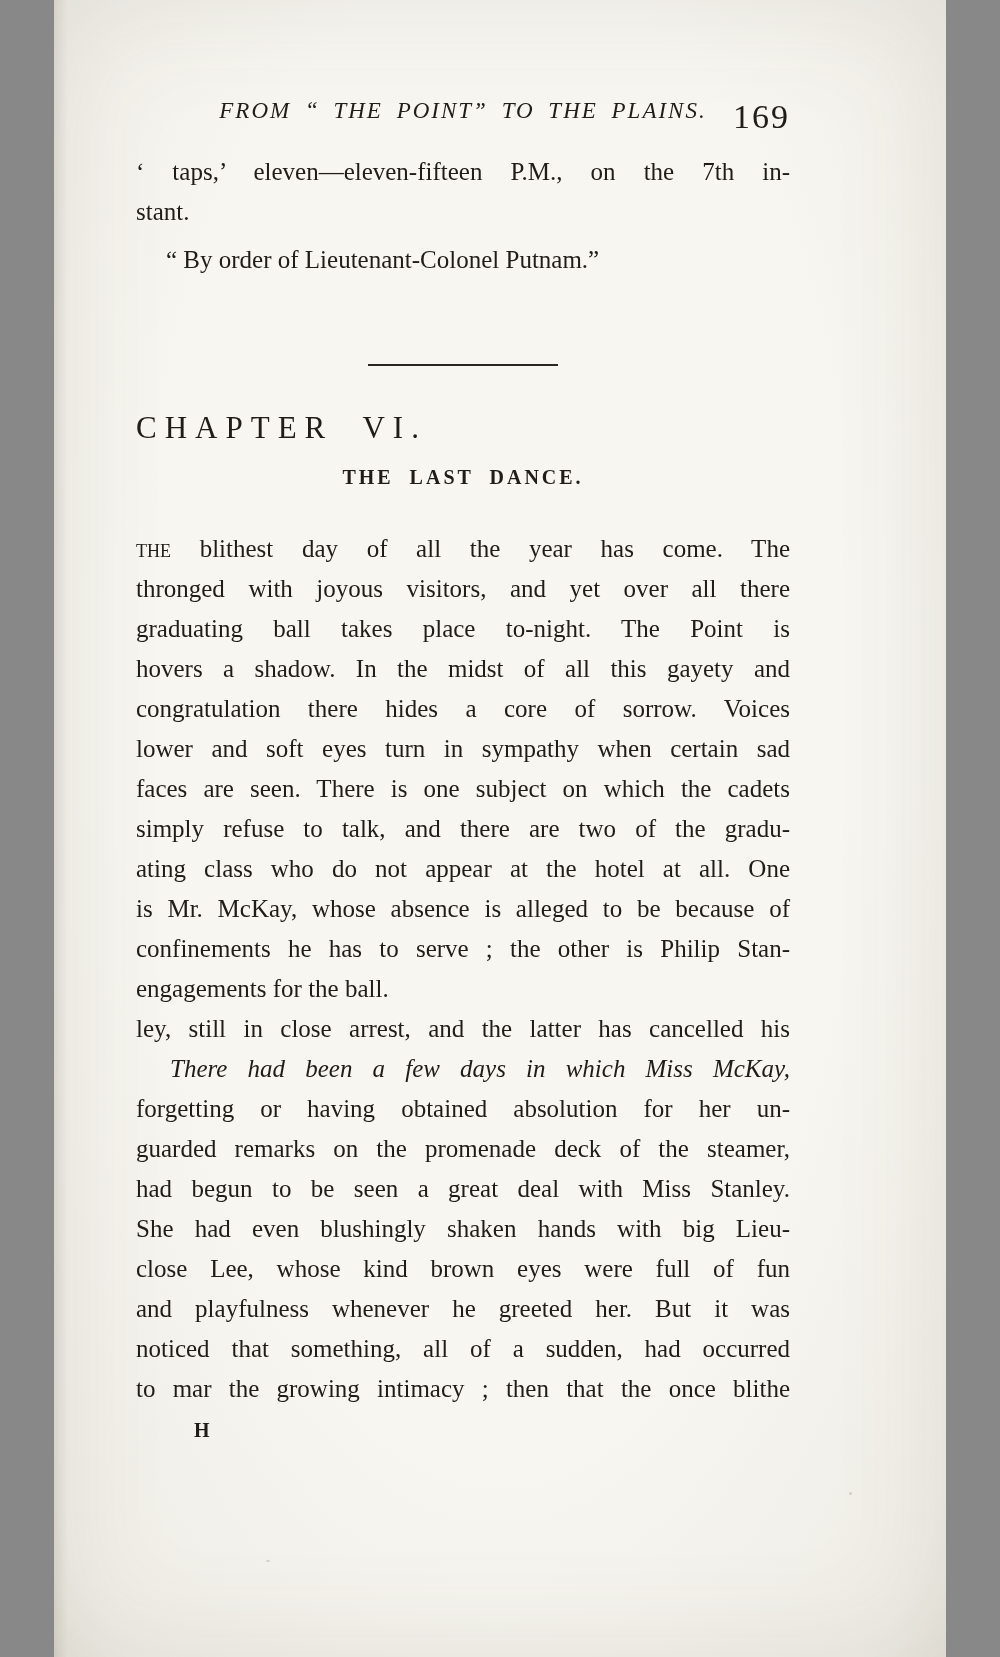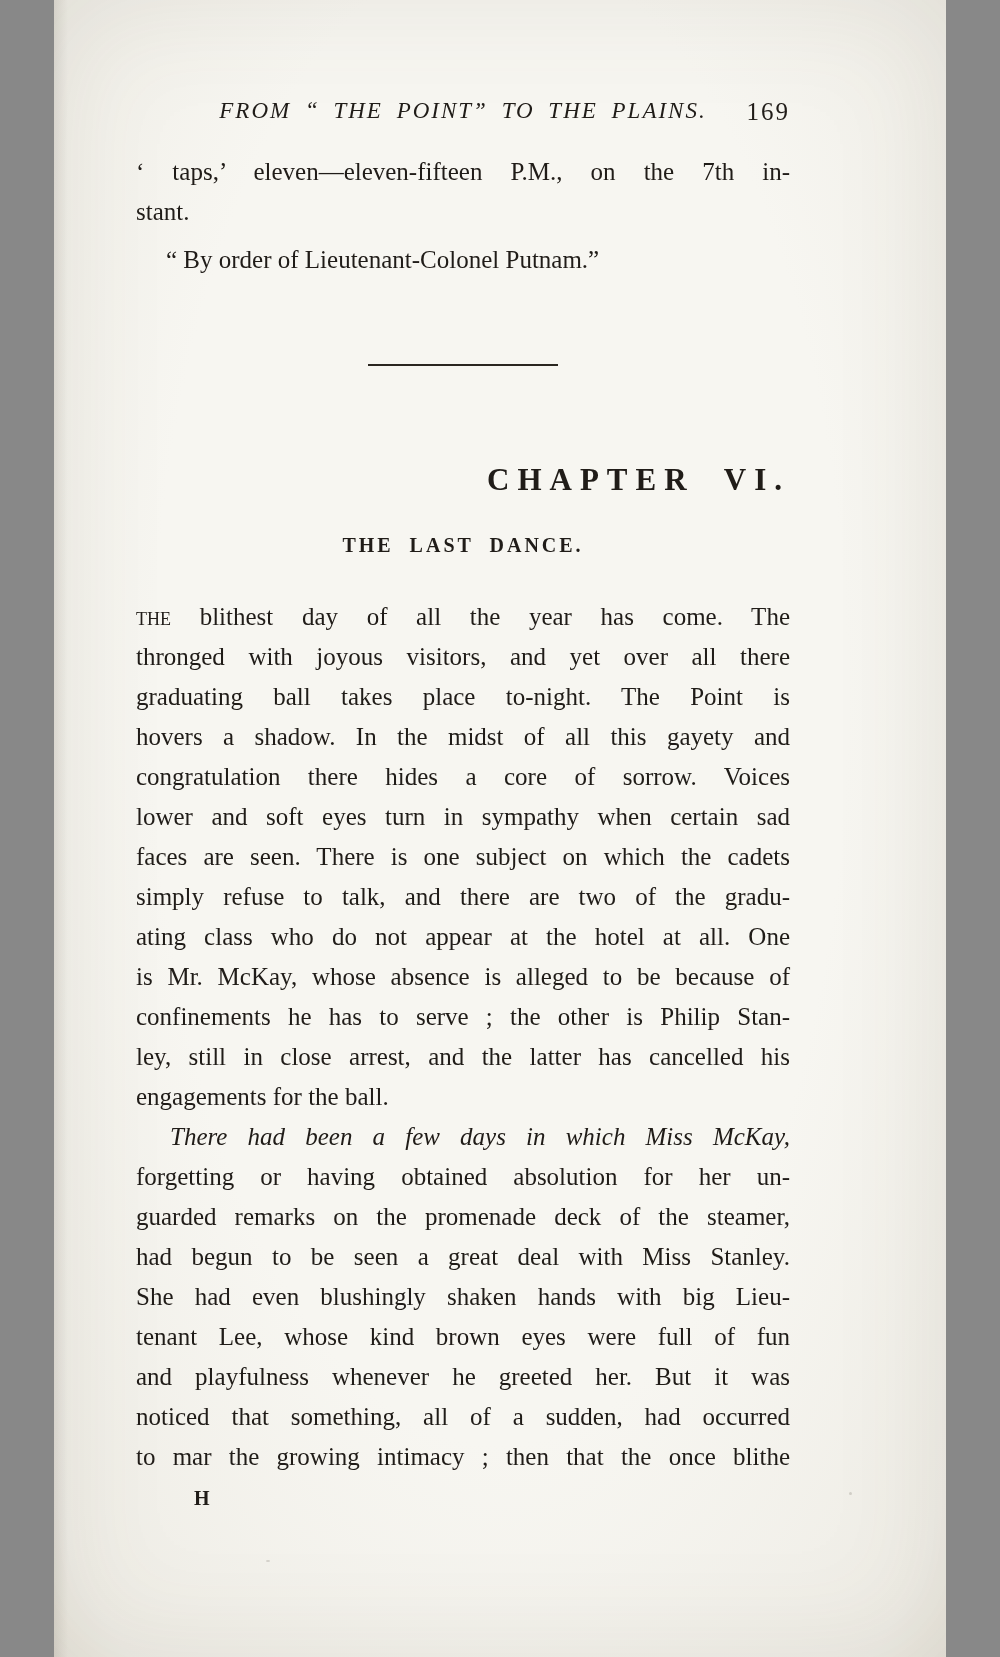--- a/index.html
+++ b/index.html
@@ -39,7 +39,7 @@
     position: absolute;
     right: 0;
     top: 0;
-    font-size: 25px;
+    font-size: 34px;
     letter-spacing: 2px;
     font-style: normal;
   }

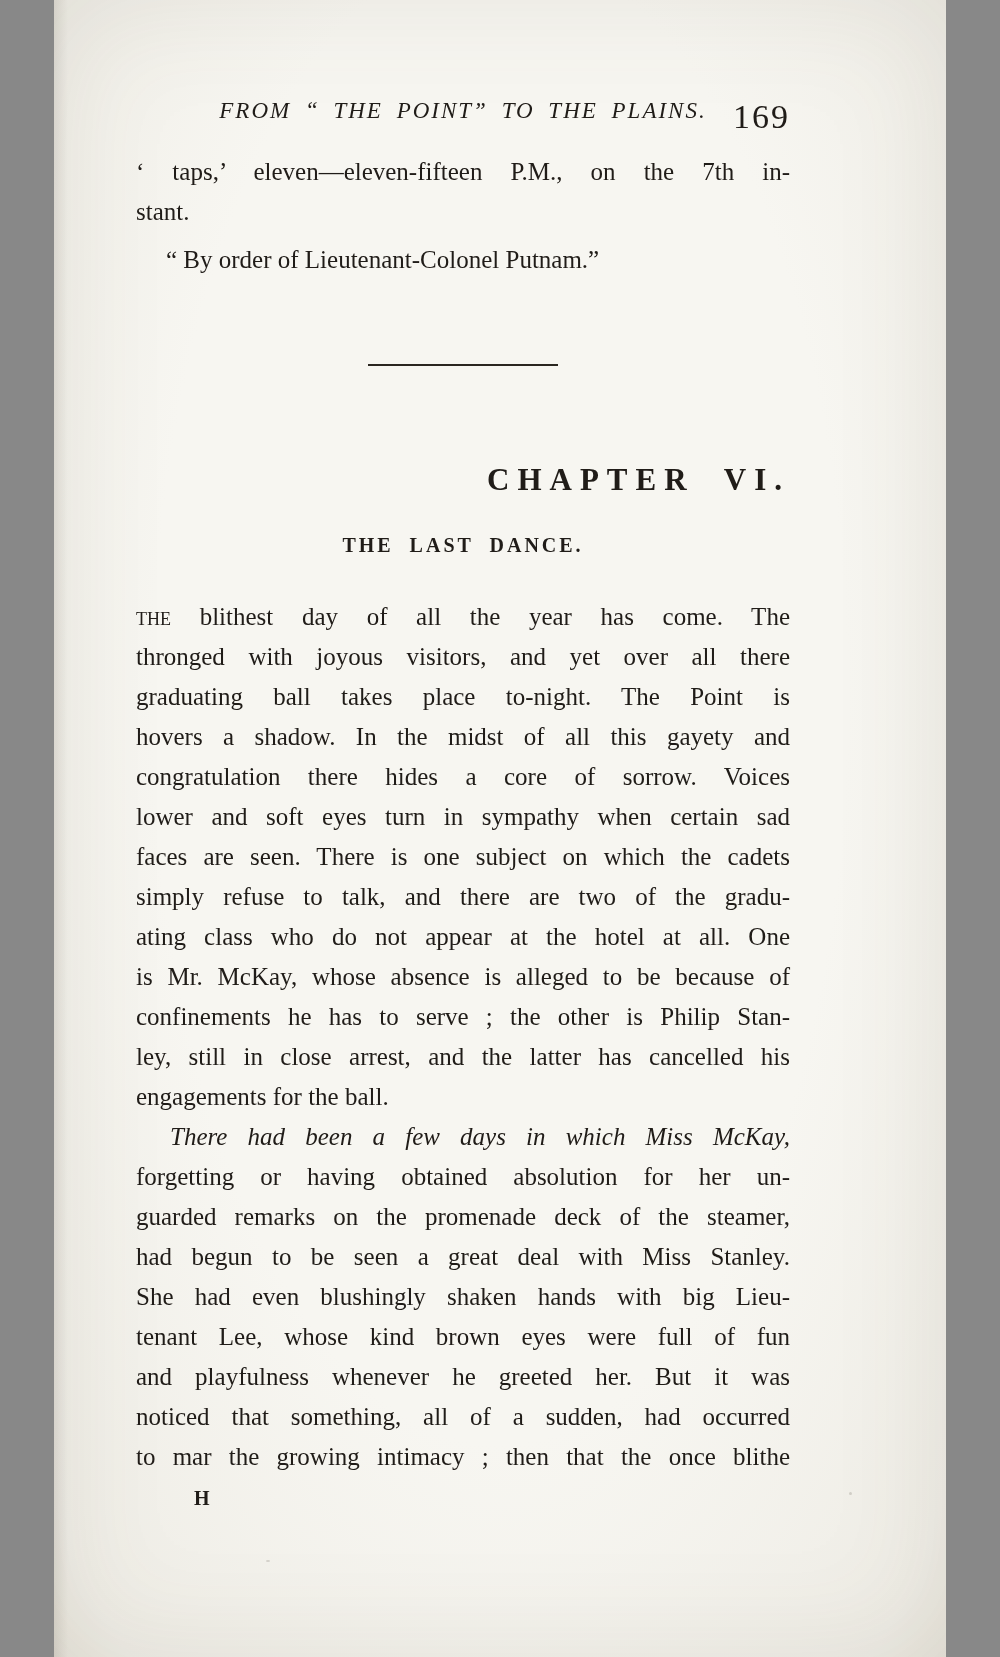--- a/index.html
+++ b/index.html
@@ -77,12 +77,11 @@
   }
 
   .chapter-heading {
-    margin-top: 92px;
-    text-align: right;
+    margin-top: 40px;
+    text-align: left;
     font-size: 31px;
     letter-spacing: 8px;
     word-spacing: 14px;
-    font-weight: bold;
   }
 
   .section-heading {

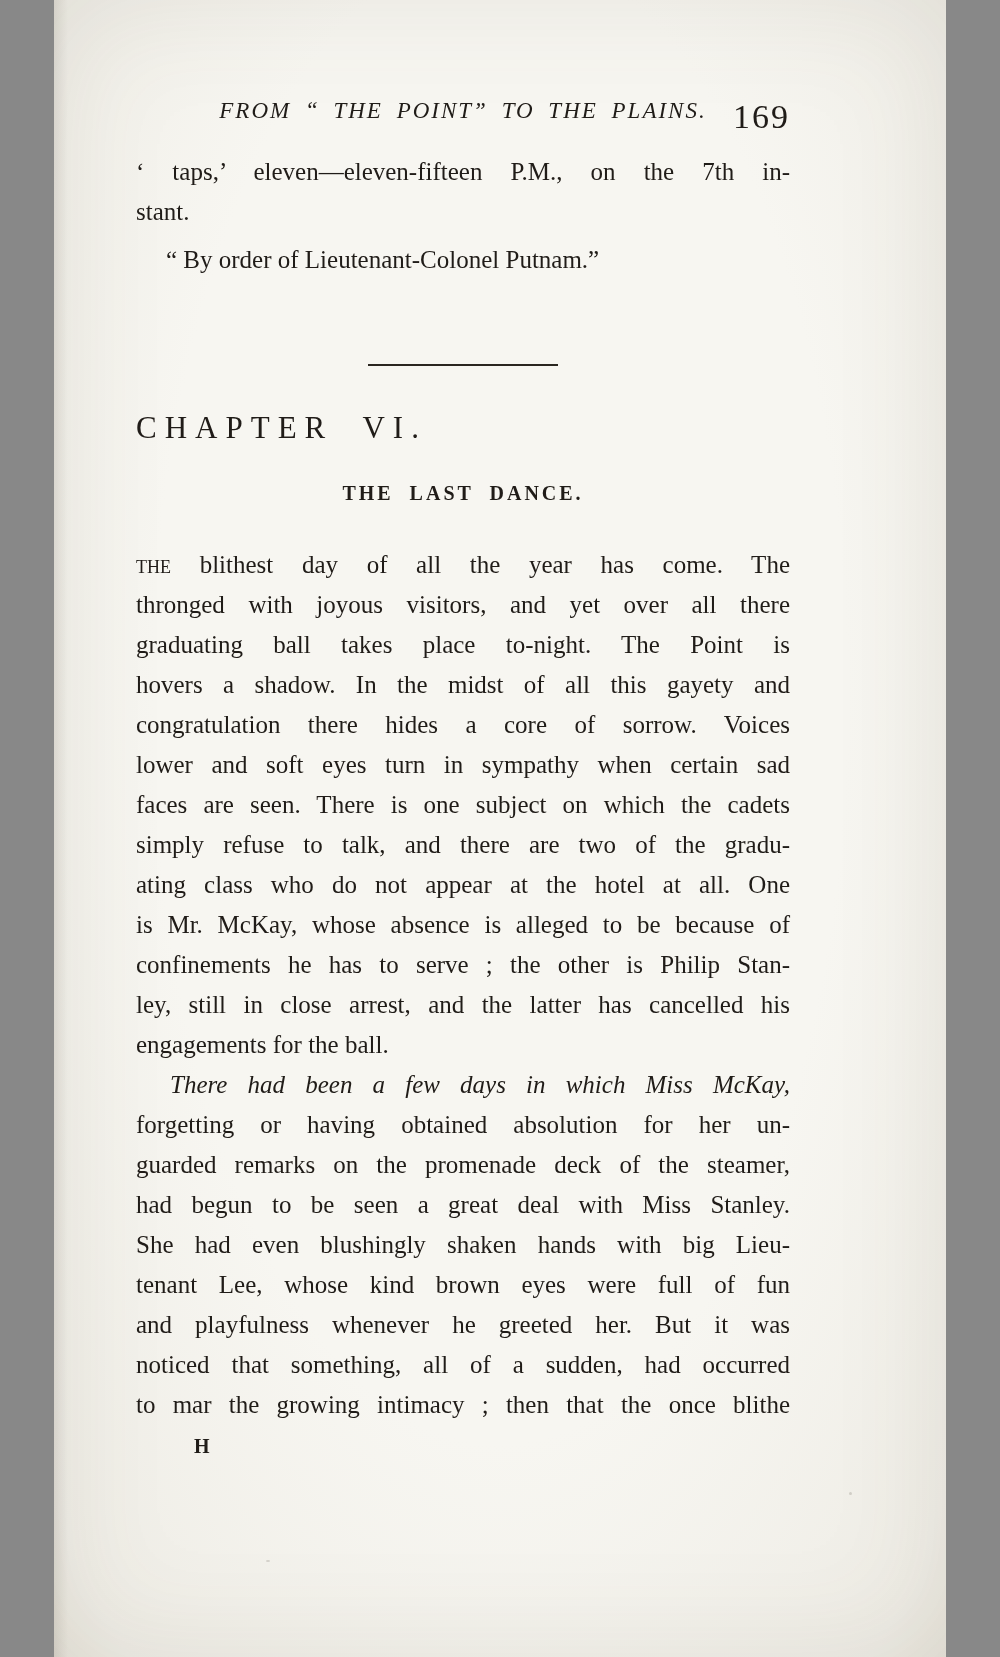--- a/index.html
+++ b/index.html
@@ -85,7 +85,7 @@
   }
 
   .section-heading {
-    margin-top: 36px;
+    margin-top: 20px;
     text-align: center;
     font-size: 20px;
     font-weight: 700;

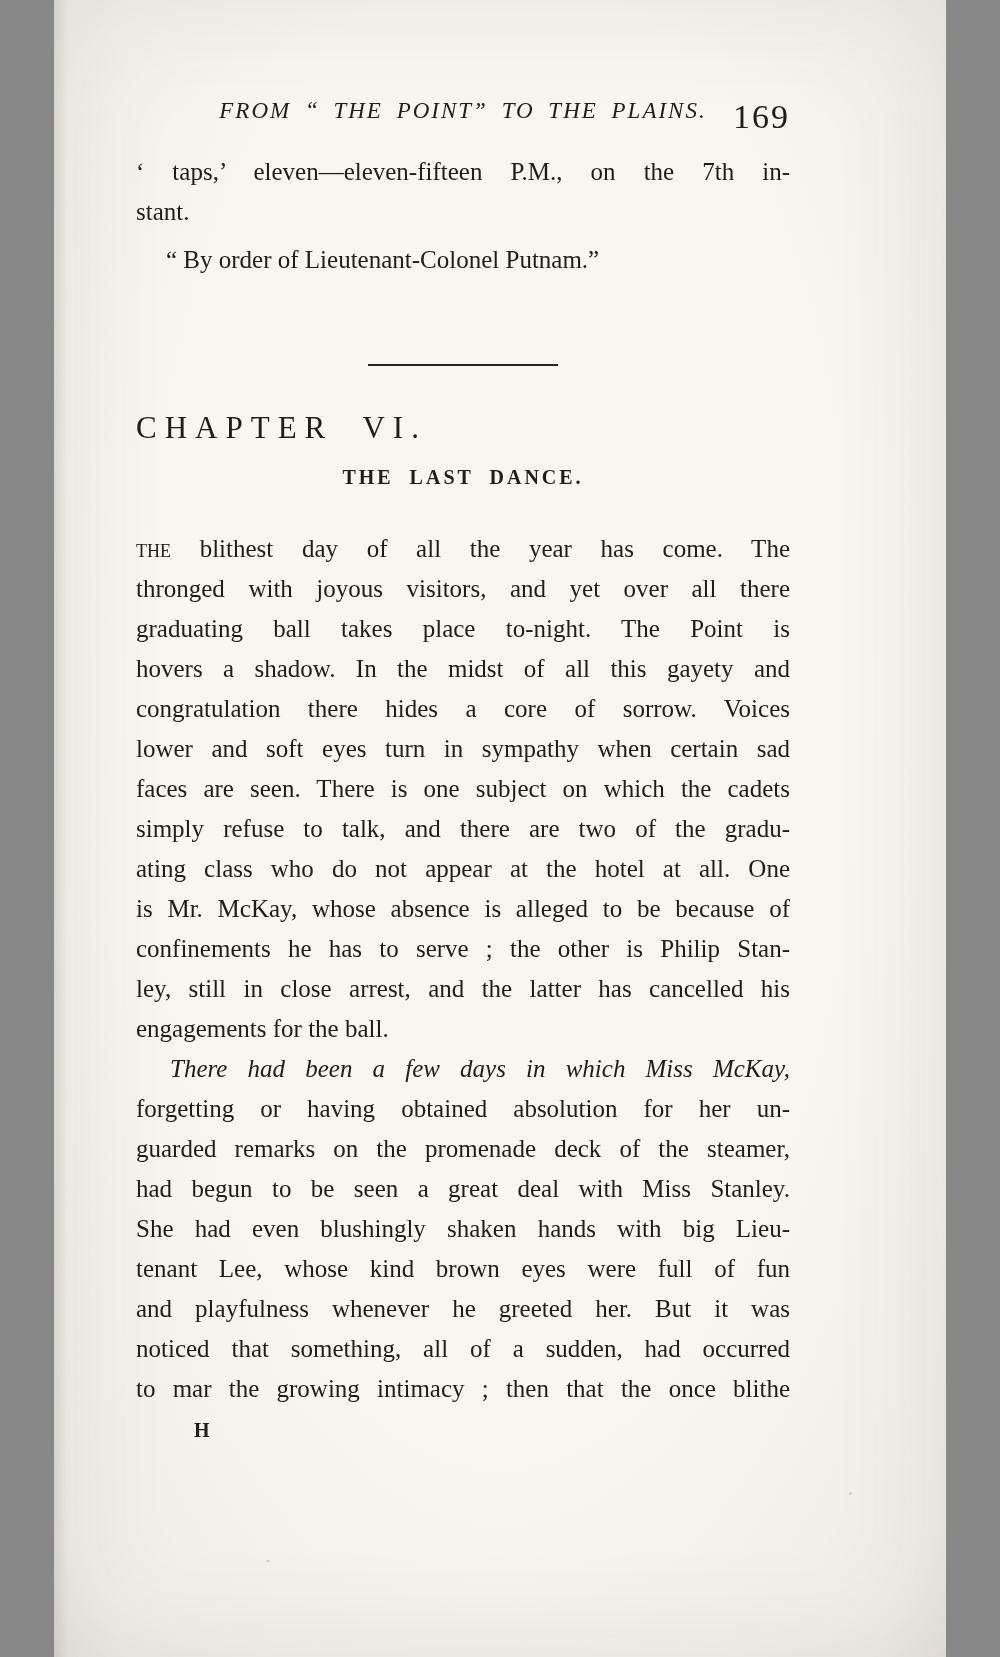--- a/index.html
+++ b/index.html
@@ -189,8 +189,8 @@
             <div class="line">ating class who do not appear at the hotel at all. One</div>
             <div class="line">is Mr. McKay, whose absence is alleged to be because of</div>
             <div class="line">confinements he has to serve ; the other is Philip Stan-</div>
+            <div class="line last-line">engagements for the ball.</div>
             <div class="line">ley, still in close arrest, and the latter has cancelled his</div>
-            <div class="line last-line">engagements for the ball.</div>
           </div>
       </div>
 

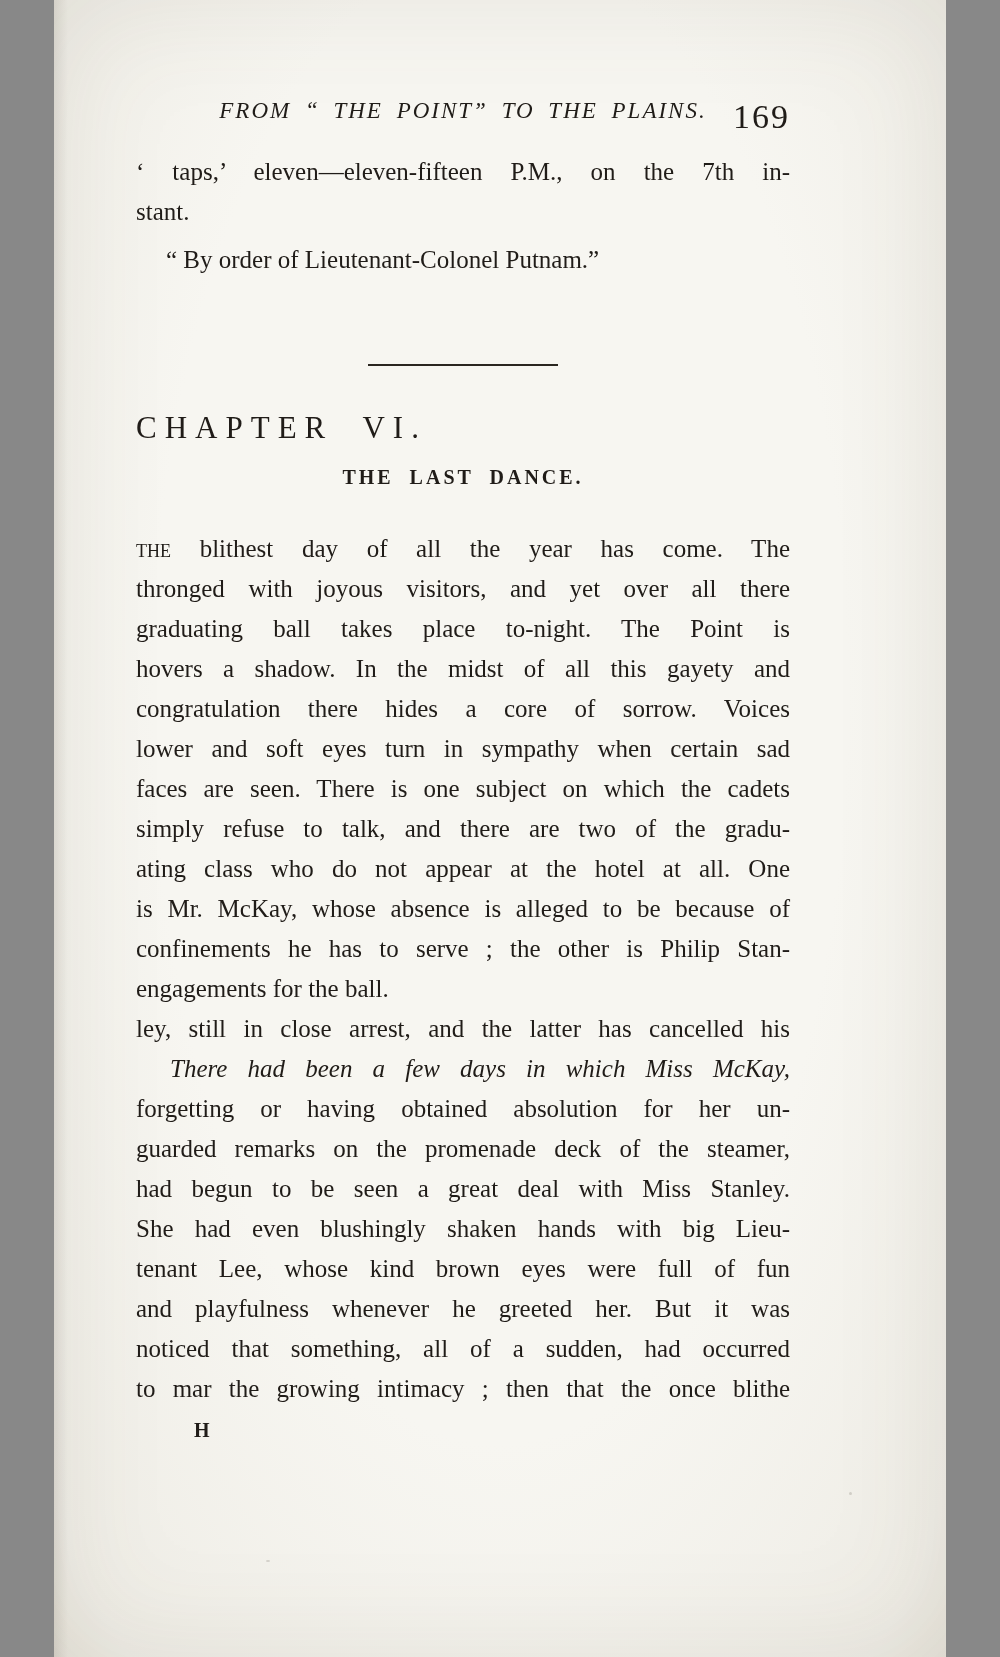--- a/index.html
+++ b/index.html
@@ -201,7 +201,7 @@
           <div class="line">guarded remarks on the promenade deck of the steamer,</div>
           <div class="line">had begun to be seen a great deal with Miss Stanley.</div>
           <div class="line">She had even blushingly shaken hands with big Lieu-</div>
-          <div class="line">tenant Lee, whose kind brown eyes were full of fun</div>
+          <div class="line">close Lee, whose kind brown eyes were full of fun</div>
           <div class="line">and playfulness whenever he greeted her. But it was</div>
           <div class="line">noticed that something, all of a sudden, had occurred</div>
           <div class="line last-line">to mar the growing intimacy ; then that the once blithe</div>

